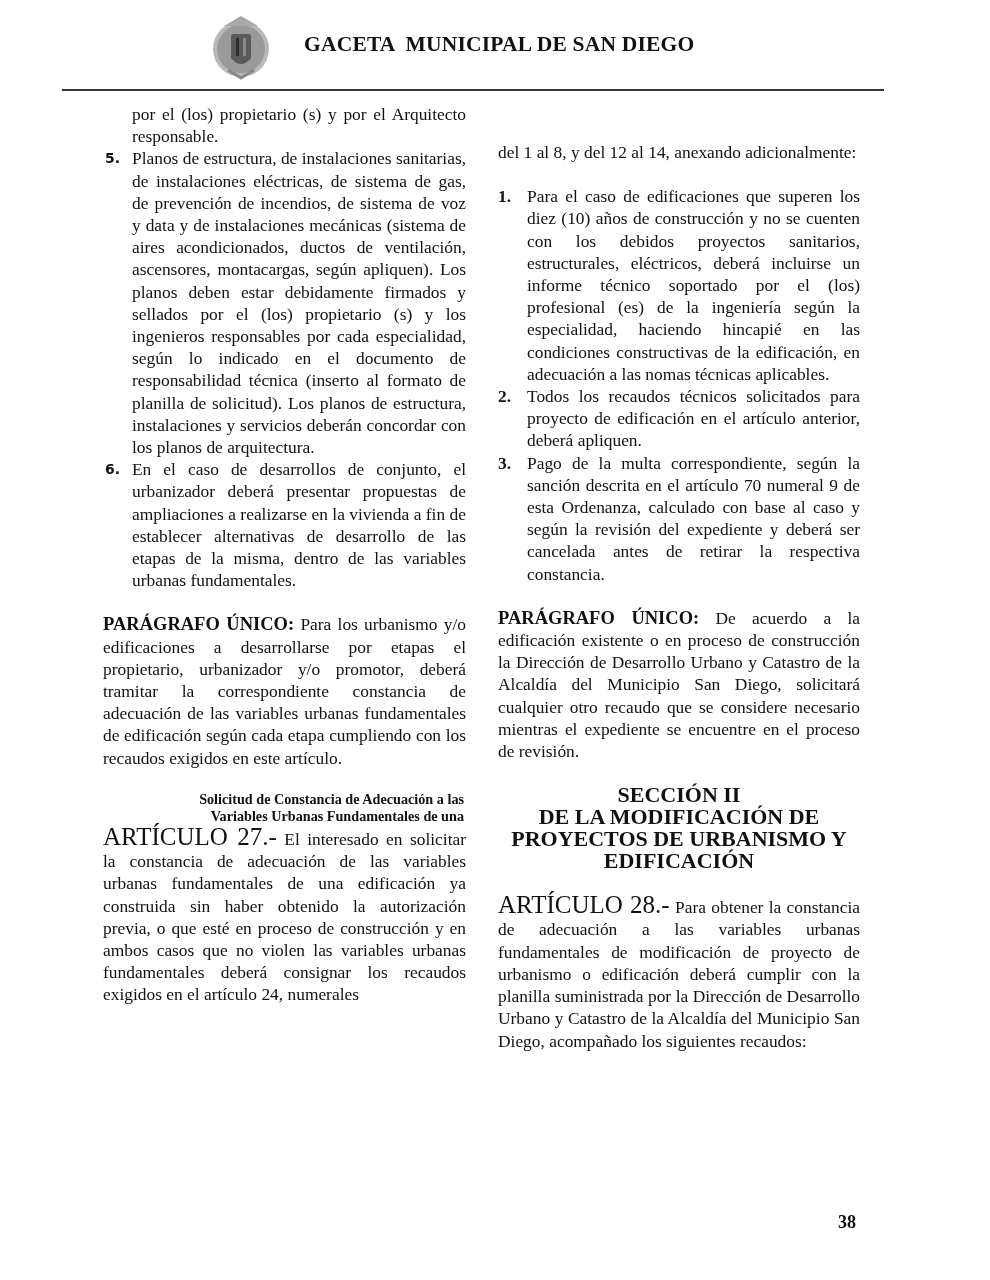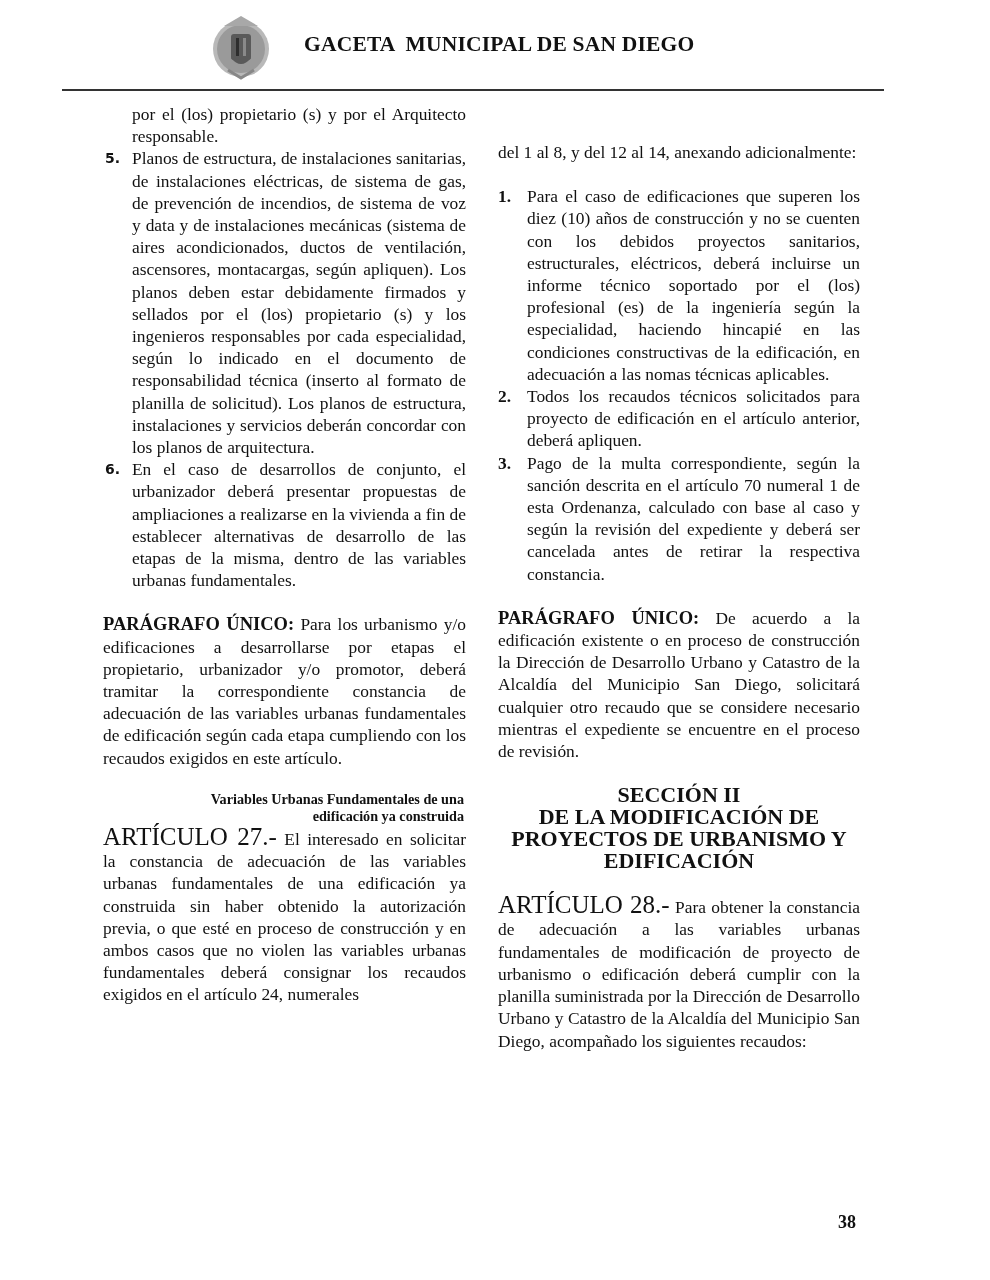--- a/index.html
+++ b/index.html
@@ -74,7 +74,7 @@
   </div>
   <div class="li">
     <span class="num">3.</span>
-    <span>Pago de la multa correspondiente, según la sanción descrita en el artículo 70 numeral 1 de esta Ordenanza, calculado con base al caso y según la revisión del expediente y deberá ser cancelada antes de retirar la respectiva constancia.</span>
+    <span>Pago de la multa correspondiente, según la sanción descrita en el artículo 70 numeral 9 de esta Ordenanza, calculado con base al caso y según la revisión del expediente y deberá ser cancelada antes de retirar la respectiva constancia.</span>
   </div>
   <div class="gap"></div>
   <p><span class="b" style="font-size:18.5px">PARÁGRAFO ÚNICO:</span><span> De acuerdo a la edificación existente o en proceso de construcción la Dirección de Desarrollo Urbano y Catastro de la Alcaldía del Municipio San Diego, solicitará cualquier otro recaudo que se considere necesario mientras el expediente se encuentre en el proceso de revisión.</span></p>

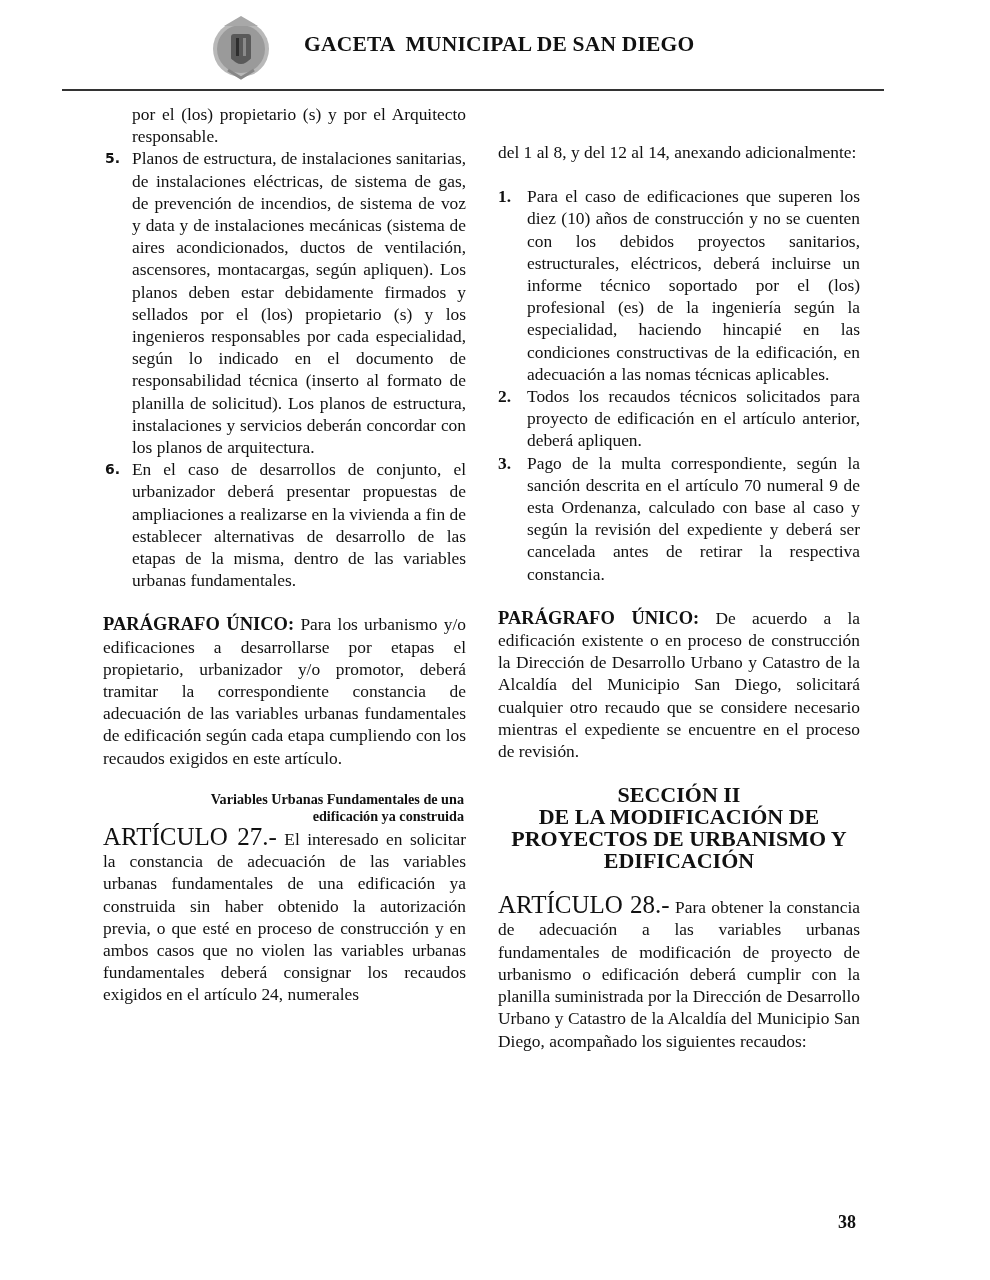--- a/index.html
+++ b/index.html
@@ -55,6 +55,7 @@
   <p><span class="b" style="font-size:18.5px">PARÁGRAFO ÚNICO:</span><span> Para los urbanismo y/o edificaciones a desarrollarse por etapas el propietario, urbanizador  y/o promotor, deberá tramitar la correspondiente constancia de adecuación de las variables urbanas fundamentales de edificación según cada etapa cumpliendo con los recaudos exigidos en este artículo.</span></p>
   <div class="gap"></div>
   <div class="sidehead" style="padding-right:2px;">
+    <div>Solicitud de Constancia de Adecuación a las</div>
     <div>Variables Urbanas Fundamentales de una</div>
     <div>edificación ya construida</div>
   </div>

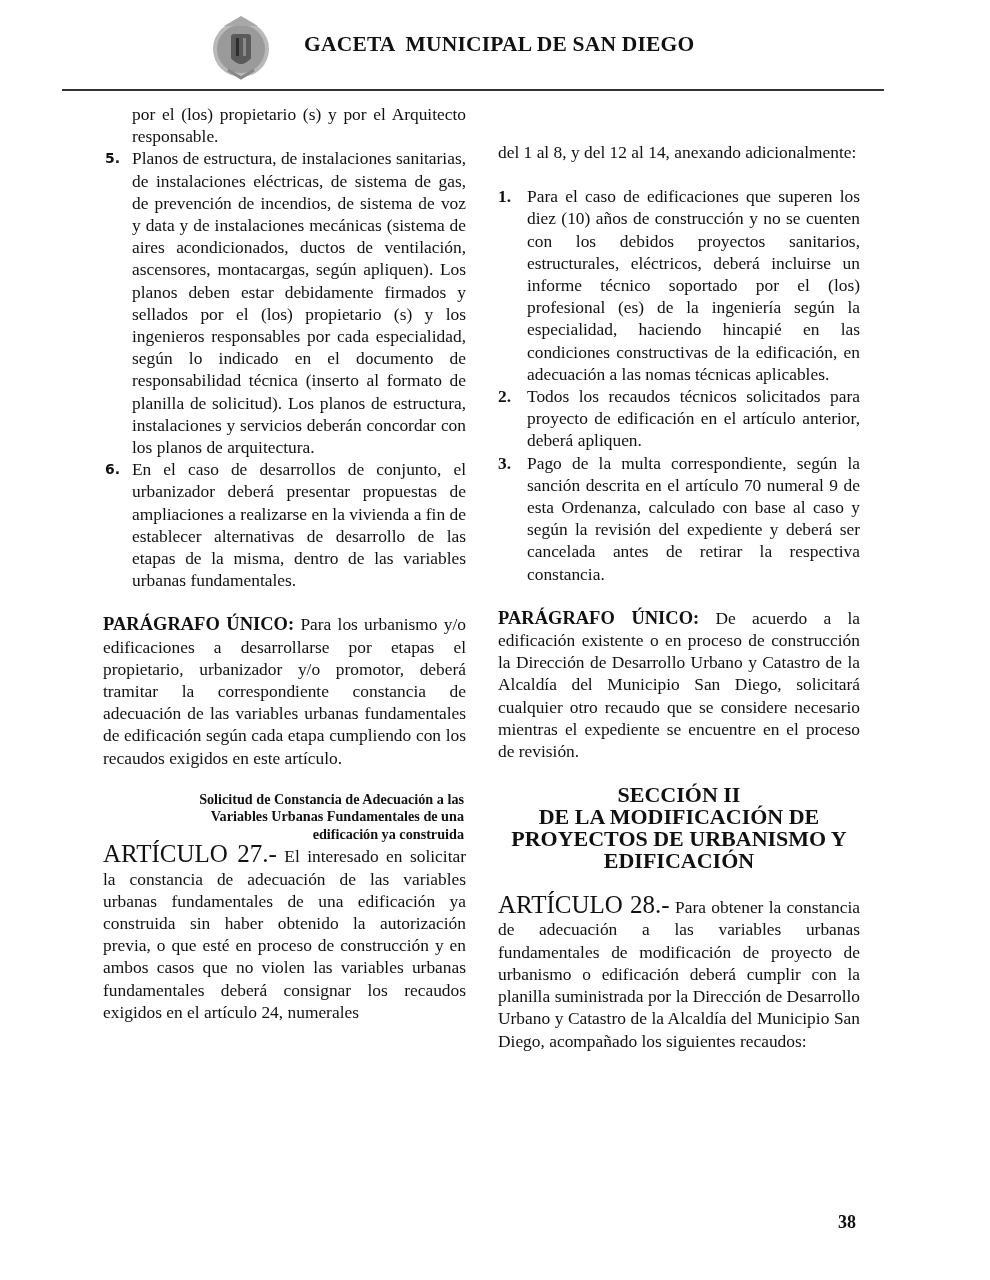--- a/index.html
+++ b/index.html
@@ -57,7 +57,6 @@
   <div class="sidehead" style="padding-right:2px;">
     <div>Solicitud de Constancia de Adecuación a las</div>
     <div>Variables Urbanas Fundamentales de una</div>
-    <div>edificación ya construida</div>
   </div>
   <p><span class="art">ARTÍCULO 27.-</span><span> El interesado en solicitar la constancia de adecuación de las variables urbanas fundamentales de una edificación ya construida sin haber obtenido la autorización previa,  o que esté en proceso de construcción y en ambos casos que no violen las variables urbanas fundamentales deberá consignar los recaudos exigidos en el artículo 24, numerales</span></p>
 </div>

